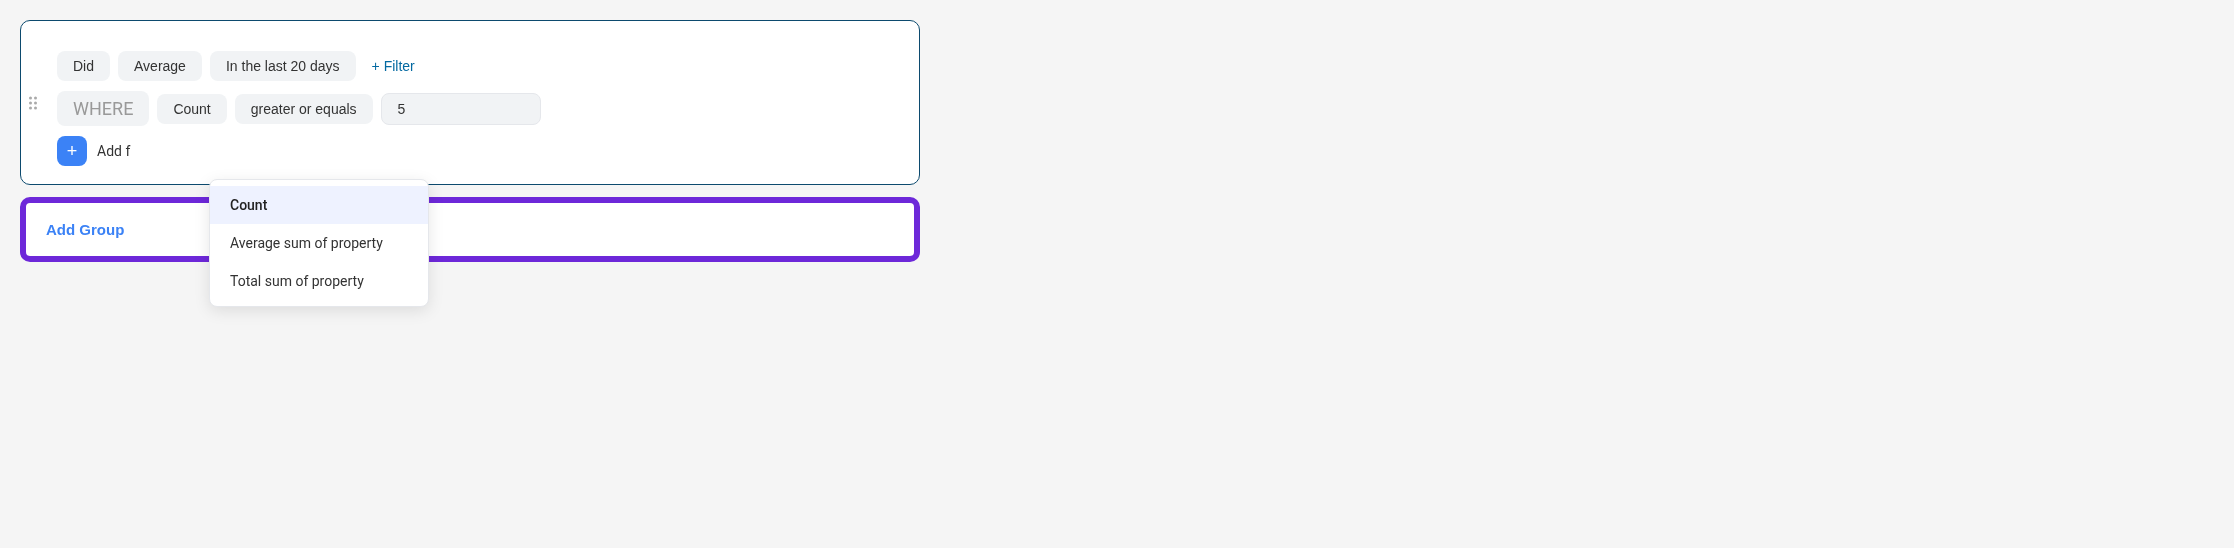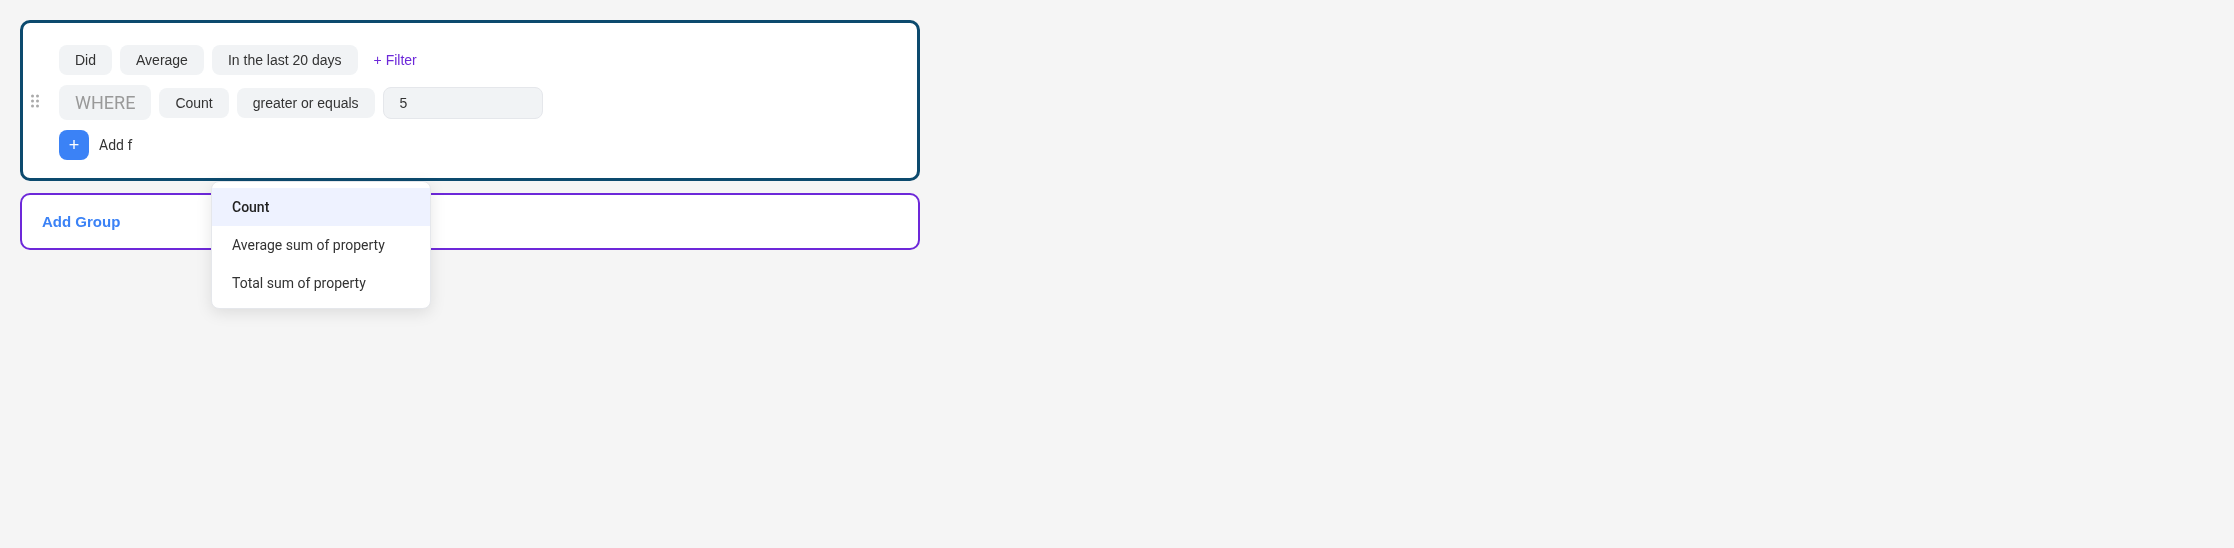--- a/index.html
+++ b/index.html
@@ -24,9 +24,9 @@
 
     .card {
       background: #fff;
-      border: 3px solid #0c4a6e;
+      border: 1px solid #0c4a6e;
       border-radius: 10px;
-      padding: 22px 20px 18px 20px;
+      padding: 30px 20px 18px 20px;
       position: relative;
     }
 

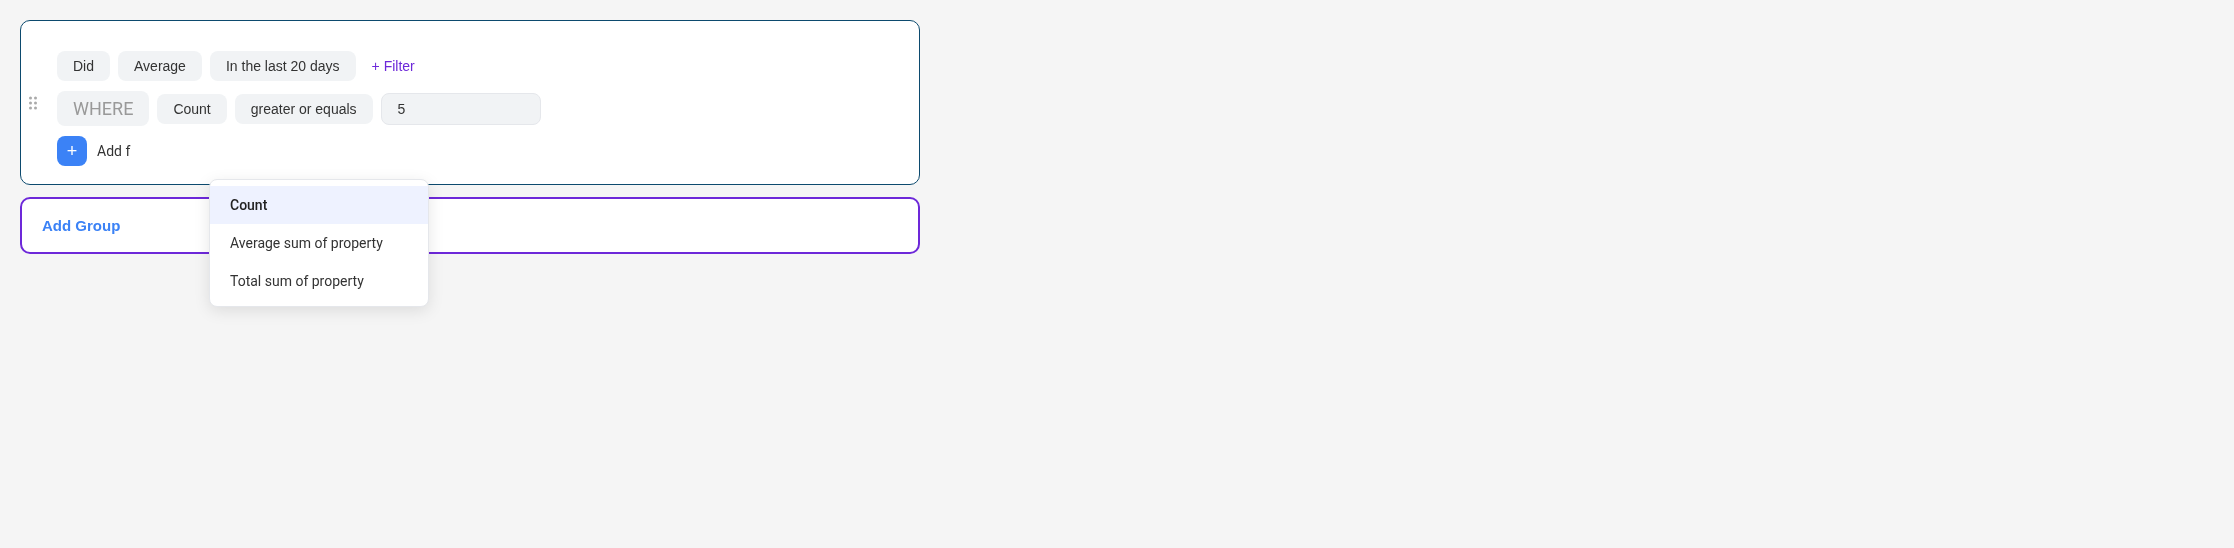--- a/index.html
+++ b/index.html
@@ -93,7 +93,7 @@
     .filter-btn {
       background: none;
       border: none;
-      color: #6d28d9;
+      color: #0369a1;
       font-size: 14px;
       cursor: pointer;
       display: flex;

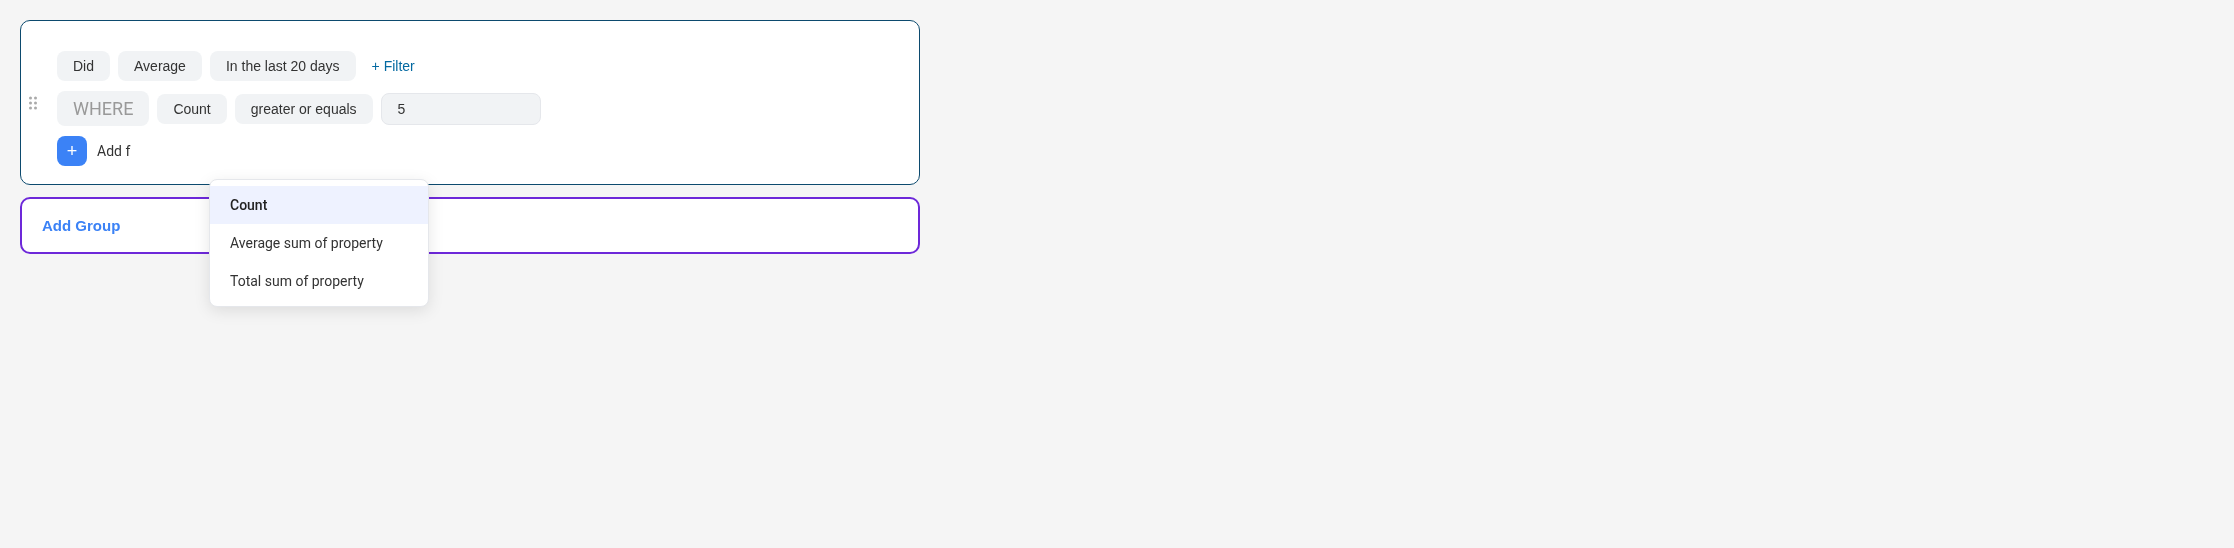--- a/index.html
+++ b/index.html
@@ -168,7 +168,7 @@
 
     .add-group-card {
       background: #fff;
-      border: 2px solid #6d28d9;
+      border: 6px solid #6d28d9;
       border-radius: 10px;
       padding: 18px 20px;
       display: flex;

